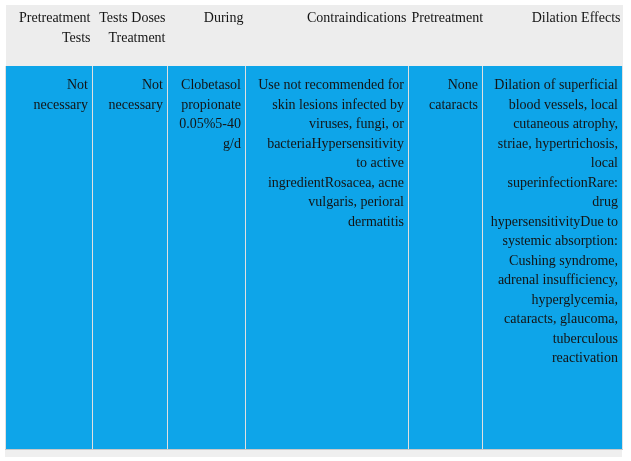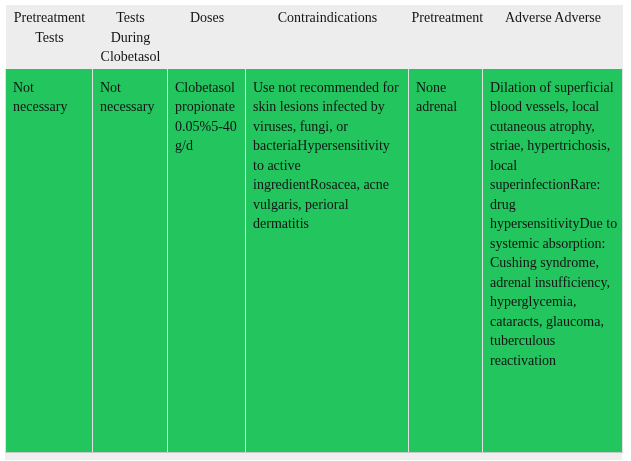--- a/index.html
+++ b/index.html
@@ -26,7 +26,7 @@
   table.drug-table thead th {
     background: #ededed;
     font-weight: normal;
-    text-align: center;
+    text-align: right;
     vertical-align: top;
     padding: 3px 2px 2px 3px;
     line-height: 19.5px;

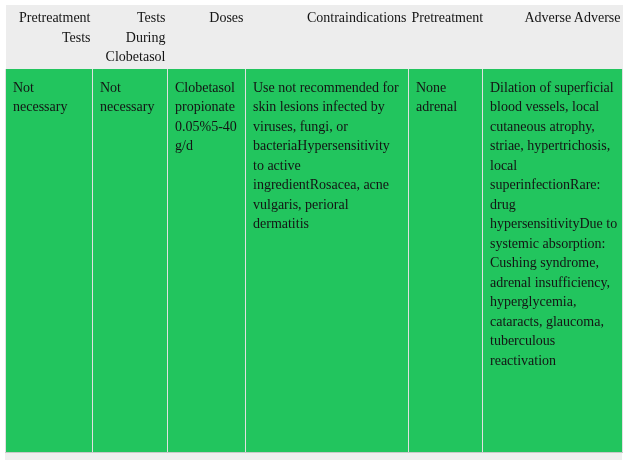--- a/index.html
+++ b/index.html
@@ -74,7 +74,7 @@
     <thead>
       <tr>
         <th>Pretreatment Tests</th>
-        <th>Tests During Clobetasol</th>
+        <th>Tests Doses Treatment</th>
         <th>Doses</th>
         <th>Contraindications</th>
         <th>Pretreatment</th>

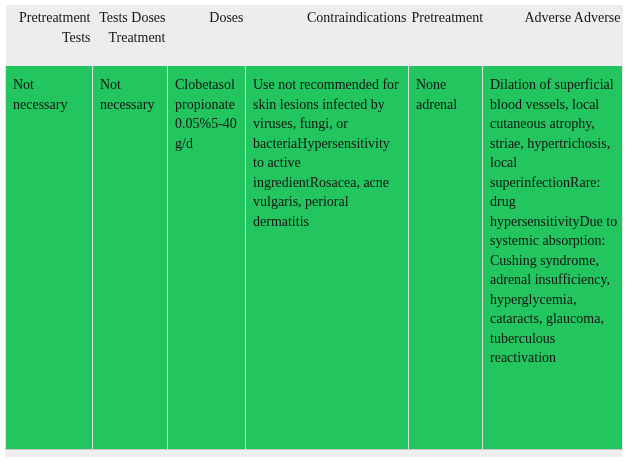--- a/index.html
+++ b/index.html
@@ -75,7 +75,7 @@
       <tr>
         <th>Pretreatment Tests</th>
         <th>Tests Doses Treatment</th>
-        <th>Doses</th>
+        <th>During</th>
         <th>Contraindications</th>
         <th>Pretreatment</th>
         <th>Adverse Adverse</th>

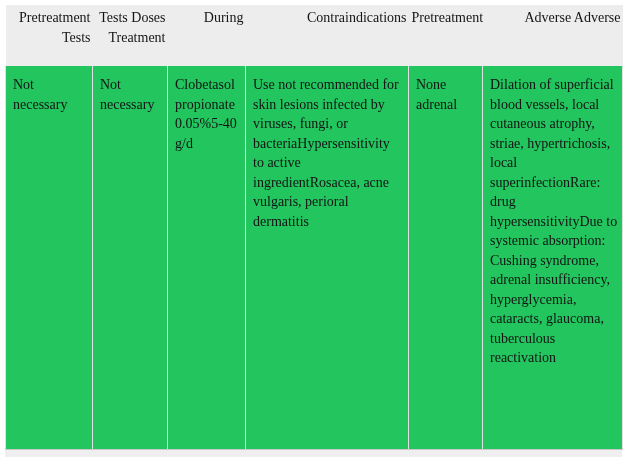--- a/index.html
+++ b/index.html
@@ -78,7 +78,7 @@
         <th>During</th>
         <th>Contraindications</th>
         <th>Pretreatment</th>
-        <th>Adverse Adverse</th>
+        <th>Dilation Effects</th>
       </tr>
     </thead>
     <tbody>

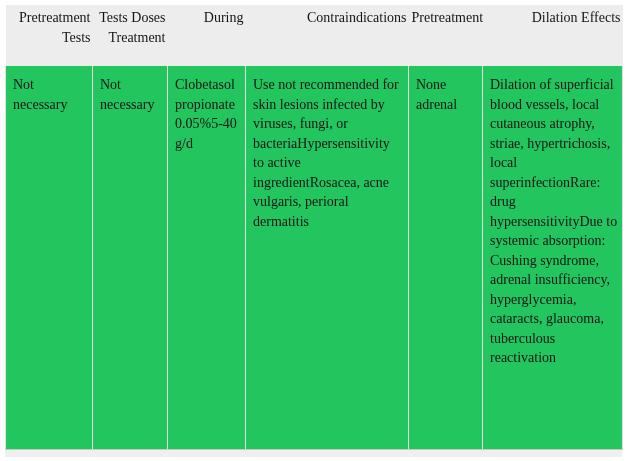--- a/index.html
+++ b/index.html
@@ -34,9 +34,9 @@
     border: none;
   }
   table.drug-table tbody td {
-    background: #22c55e;
+    background: #0ea5e9;
     vertical-align: top;
-    text-align: left;
+    text-align: right;
     padding: 9px 4px 0 7px;
     line-height: 19.5px;
     height: 374px;

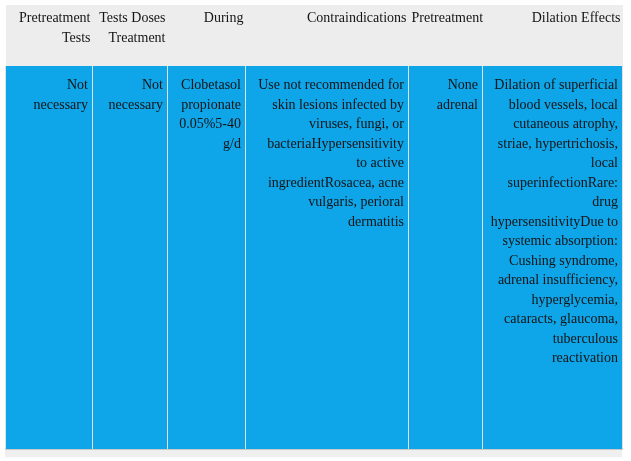--- a/index.html
+++ b/index.html
@@ -87,7 +87,7 @@
         <td>Not necessary</td>
         <td>Clobetasol propionate 0.05%5-40 g/d</td>
         <td>Use not recommended for skin lesions infected by viruses, fungi, or bacteriaHypersensitivity to active ingredientRosacea, acne vulgaris, perioral dermatitis</td>
-        <td>None adrenal</td>
+        <td>None cataracts</td>
         <td>Dilation of superficial blood vessels, local cutaneous atrophy, striae, hypertrichosis, local superinfectionRare: drug hypersensitivityDue to systemic absorption: Cushing syndrome, adrenal insufficiency, hyperglycemia, cataracts, glaucoma, tuberculous reactivation</td>
       </tr>
     </tbody>

